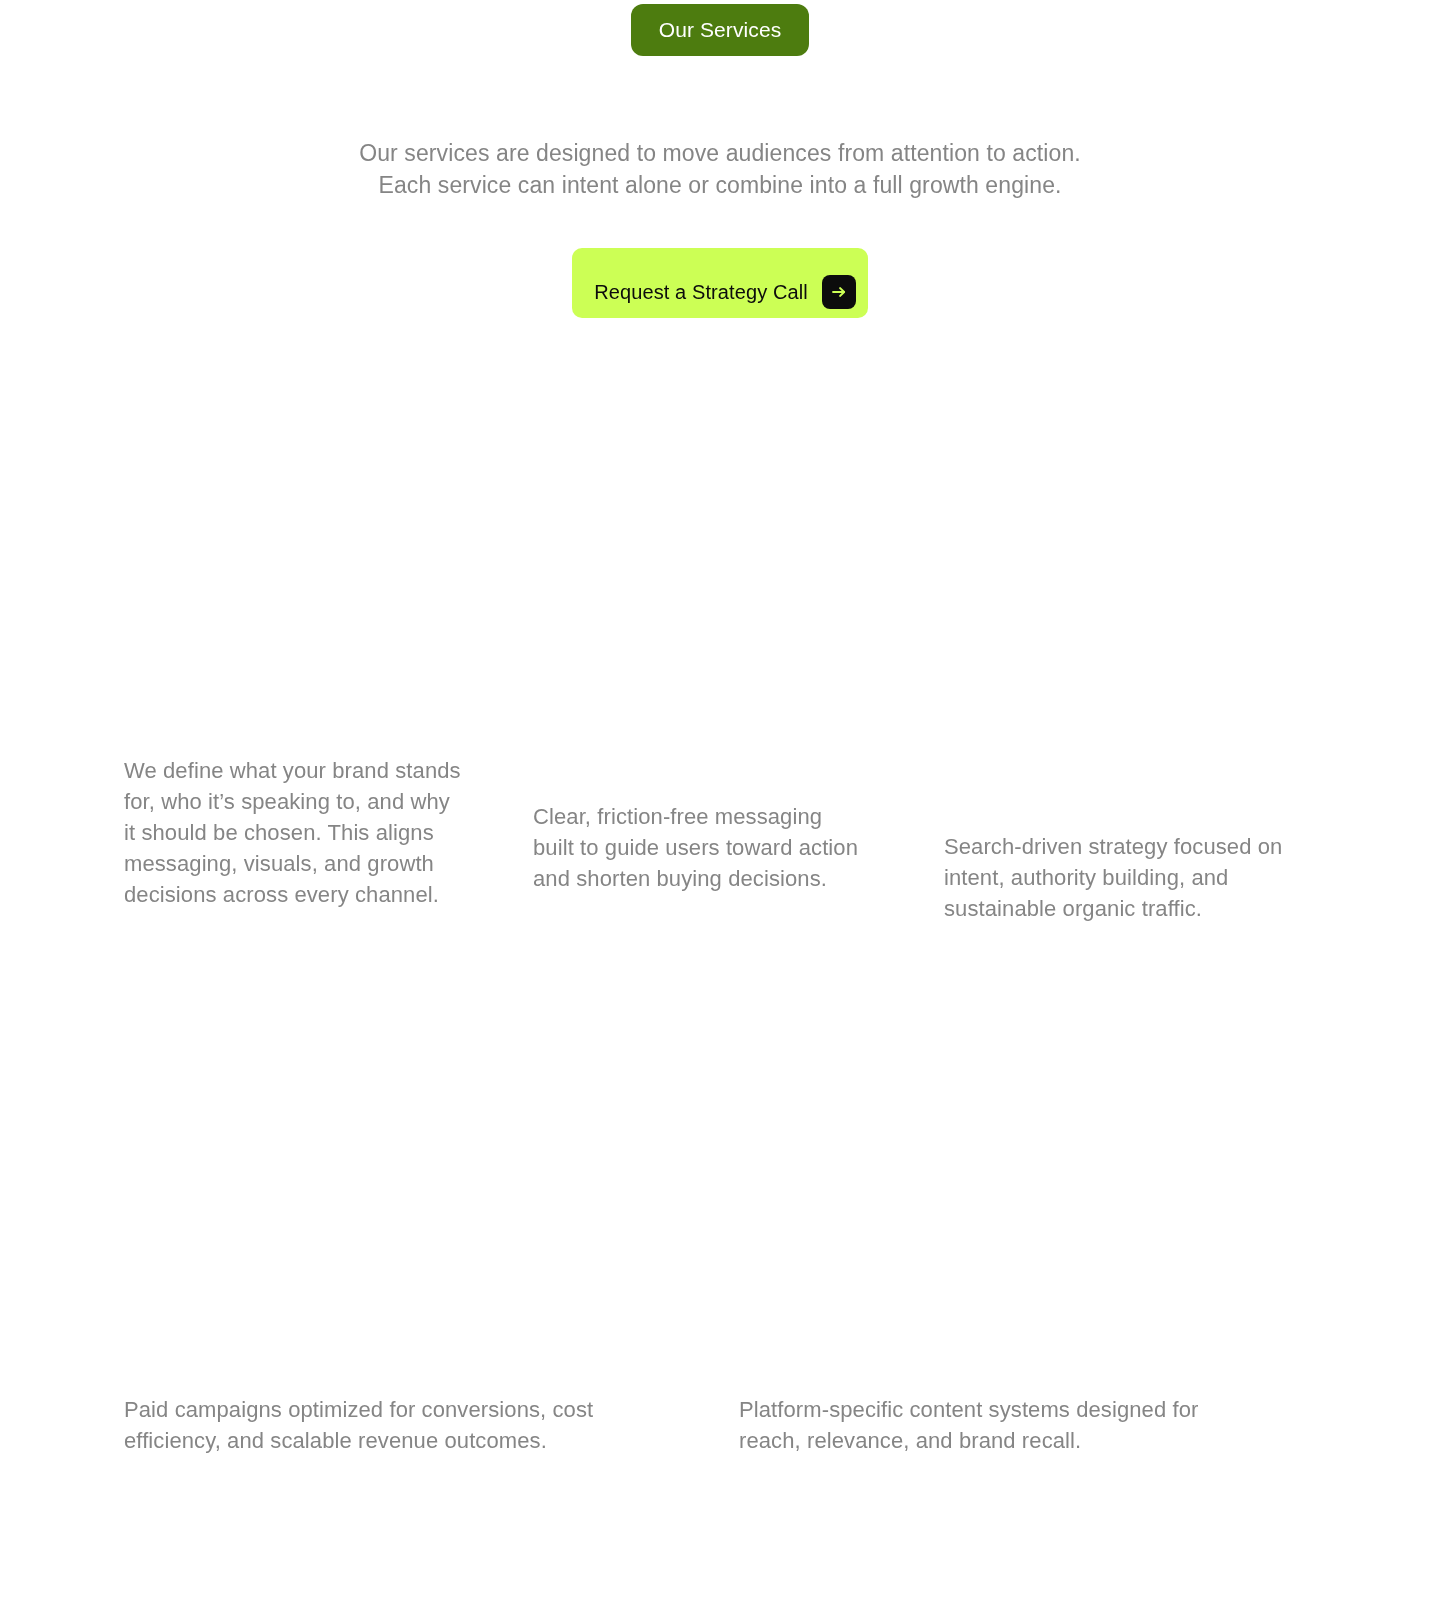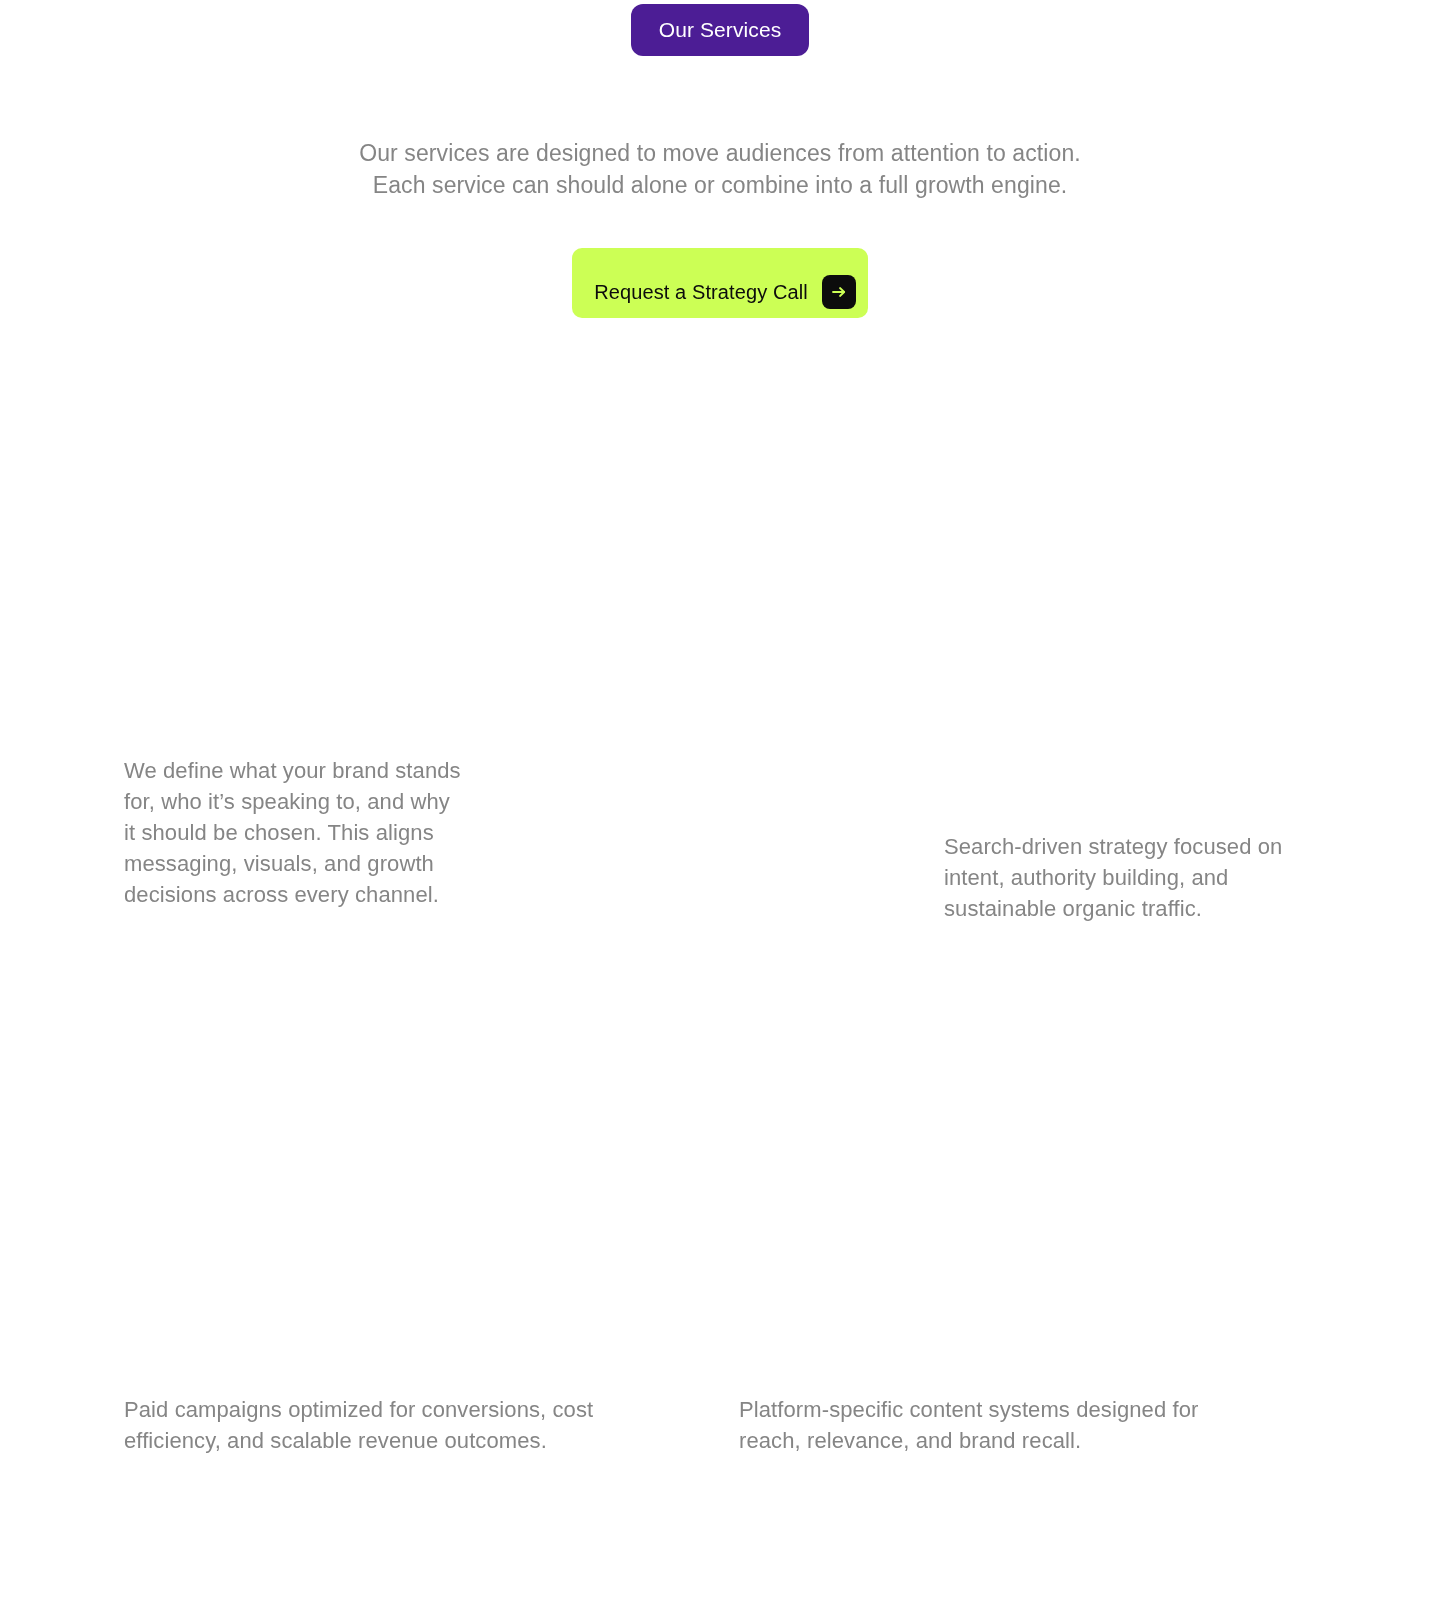--- a/index.html
+++ b/index.html
@@ -24,7 +24,7 @@
     padding-top: 4px;
   }
   .section-pill {
-    background: #4c1d95;
+    background: #4d7c0f;
     color: #ffffff;
     font-size: 21px;
     line-height: 1;

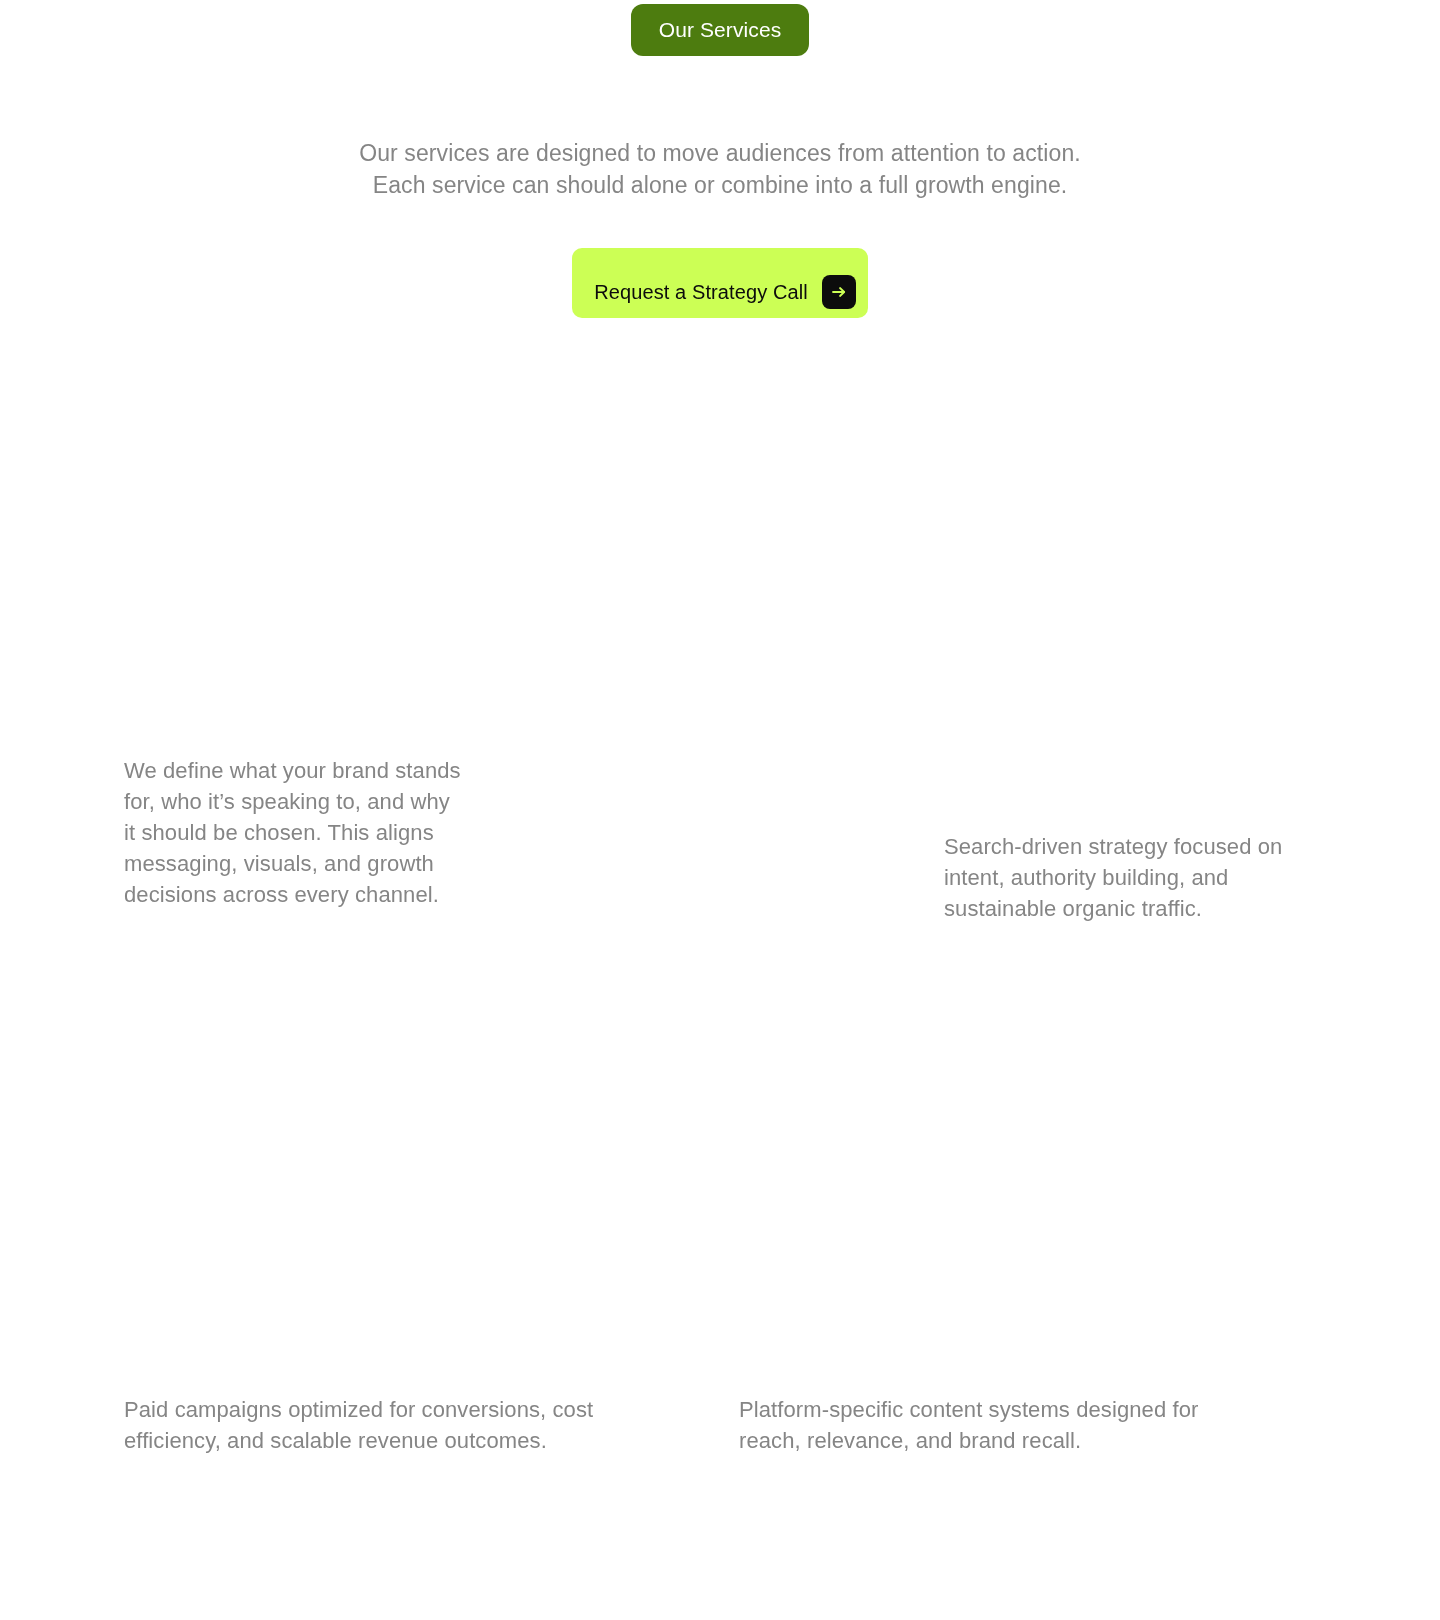--- a/index.html
+++ b/index.html
@@ -125,7 +125,7 @@
 
 <div class="intro">
   <span class="intro-line">Our services are designed to move audiences from attention to action.</span>
-  <span class="intro-line">Each service can should alone or combine into a full growth engine.</span>
+  <span class="intro-line">Each service can intent alone or combine into a full growth engine.</span>
 </div>
 
 <div class="cta-wrap">

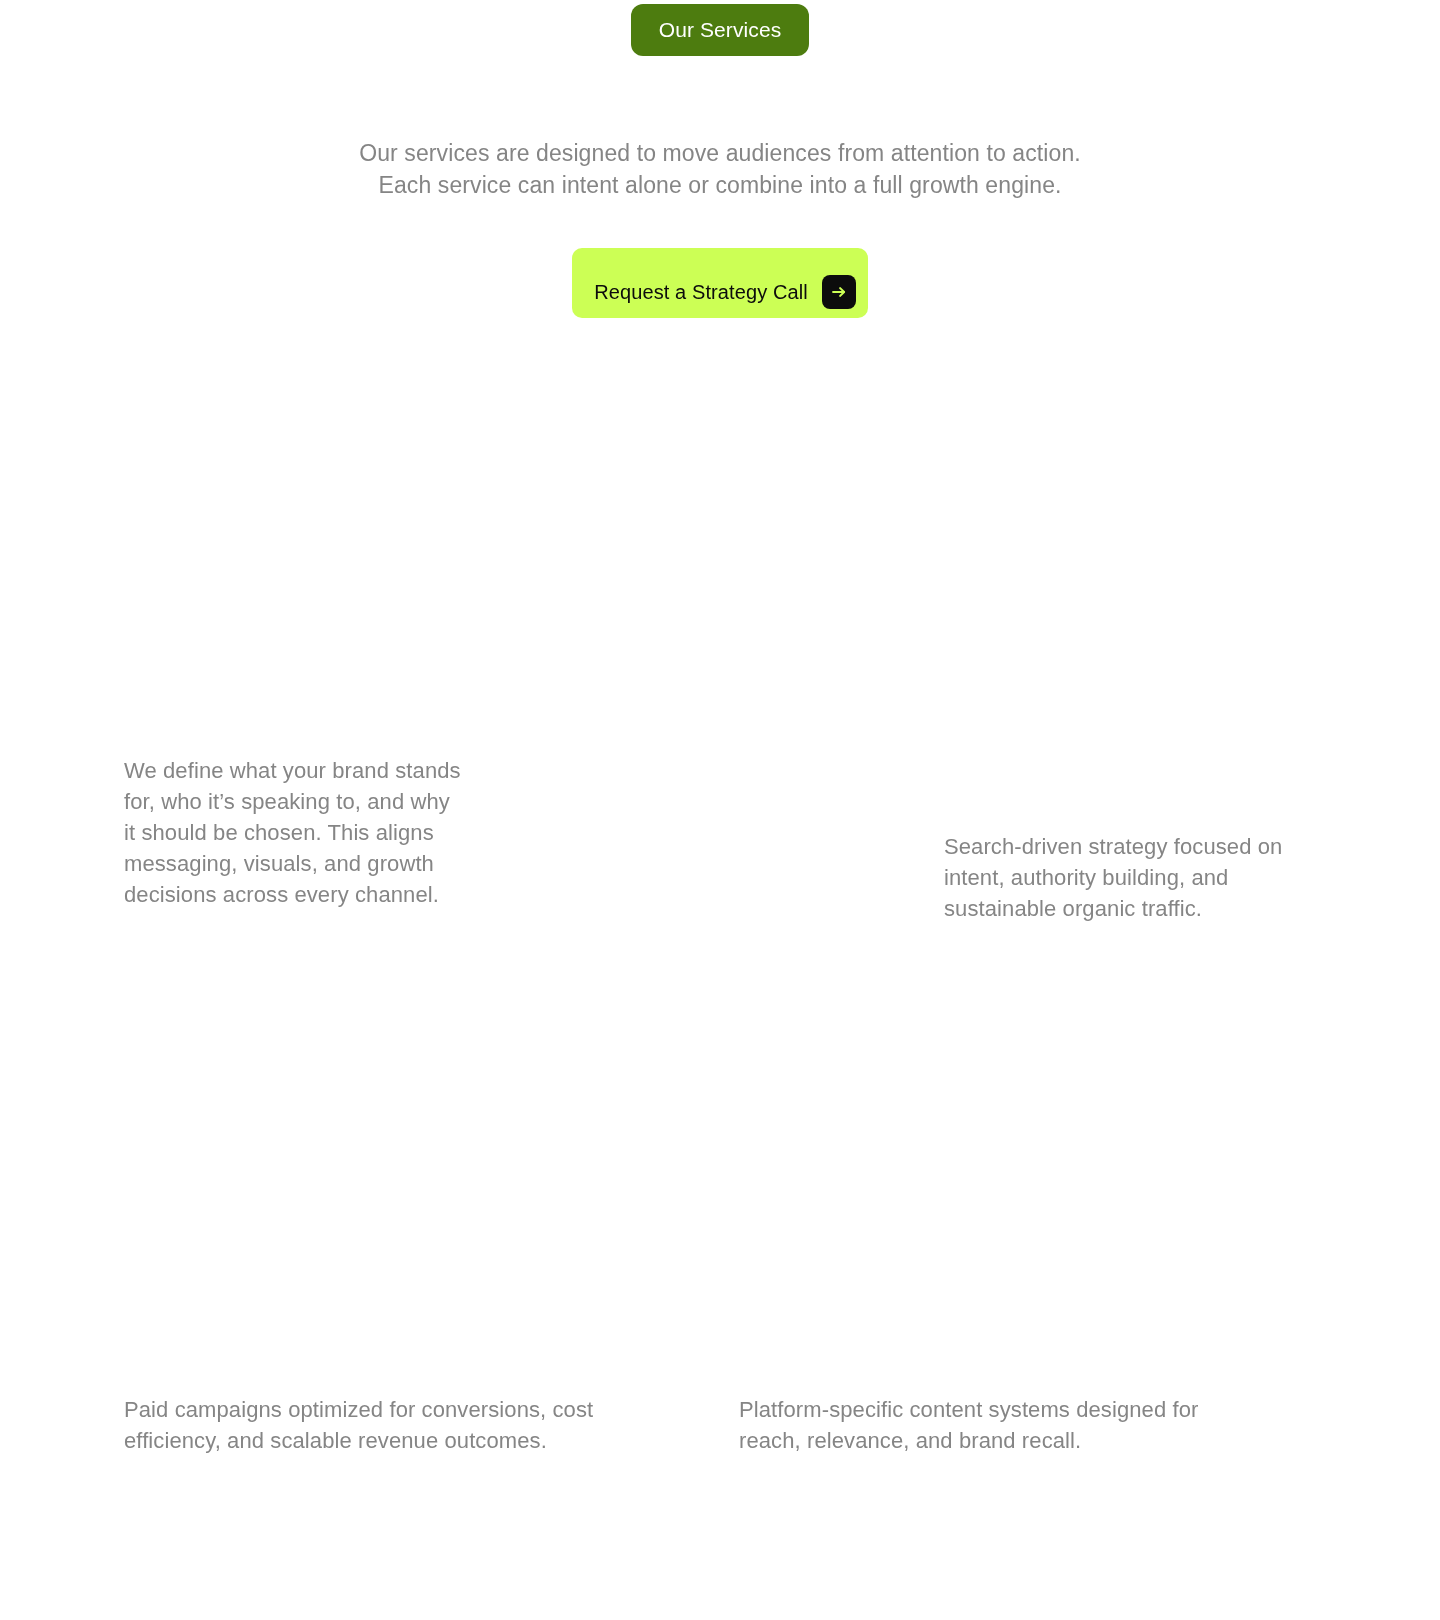--- a/index.html
+++ b/index.html
@@ -144,6 +144,9 @@
   <div class="svc svc-brand">
     <span class="svc-desc">We define what your brand stands for, who it’s speaking to, and why it should be chosen. This aligns messaging, visuals, and growth decisions across every channel.</span>
   </div>
+  <div class="svc svc-cro">
+    <span class="svc-desc">Clear, friction-free messaging built to guide users toward action and shorten buying decisions.</span>
+  </div>
   <div class="svc svc-seo">
     <span class="svc-desc">Search-driven strategy focused on intent, authority building, and sustainable organic traffic.</span>
   </div>

